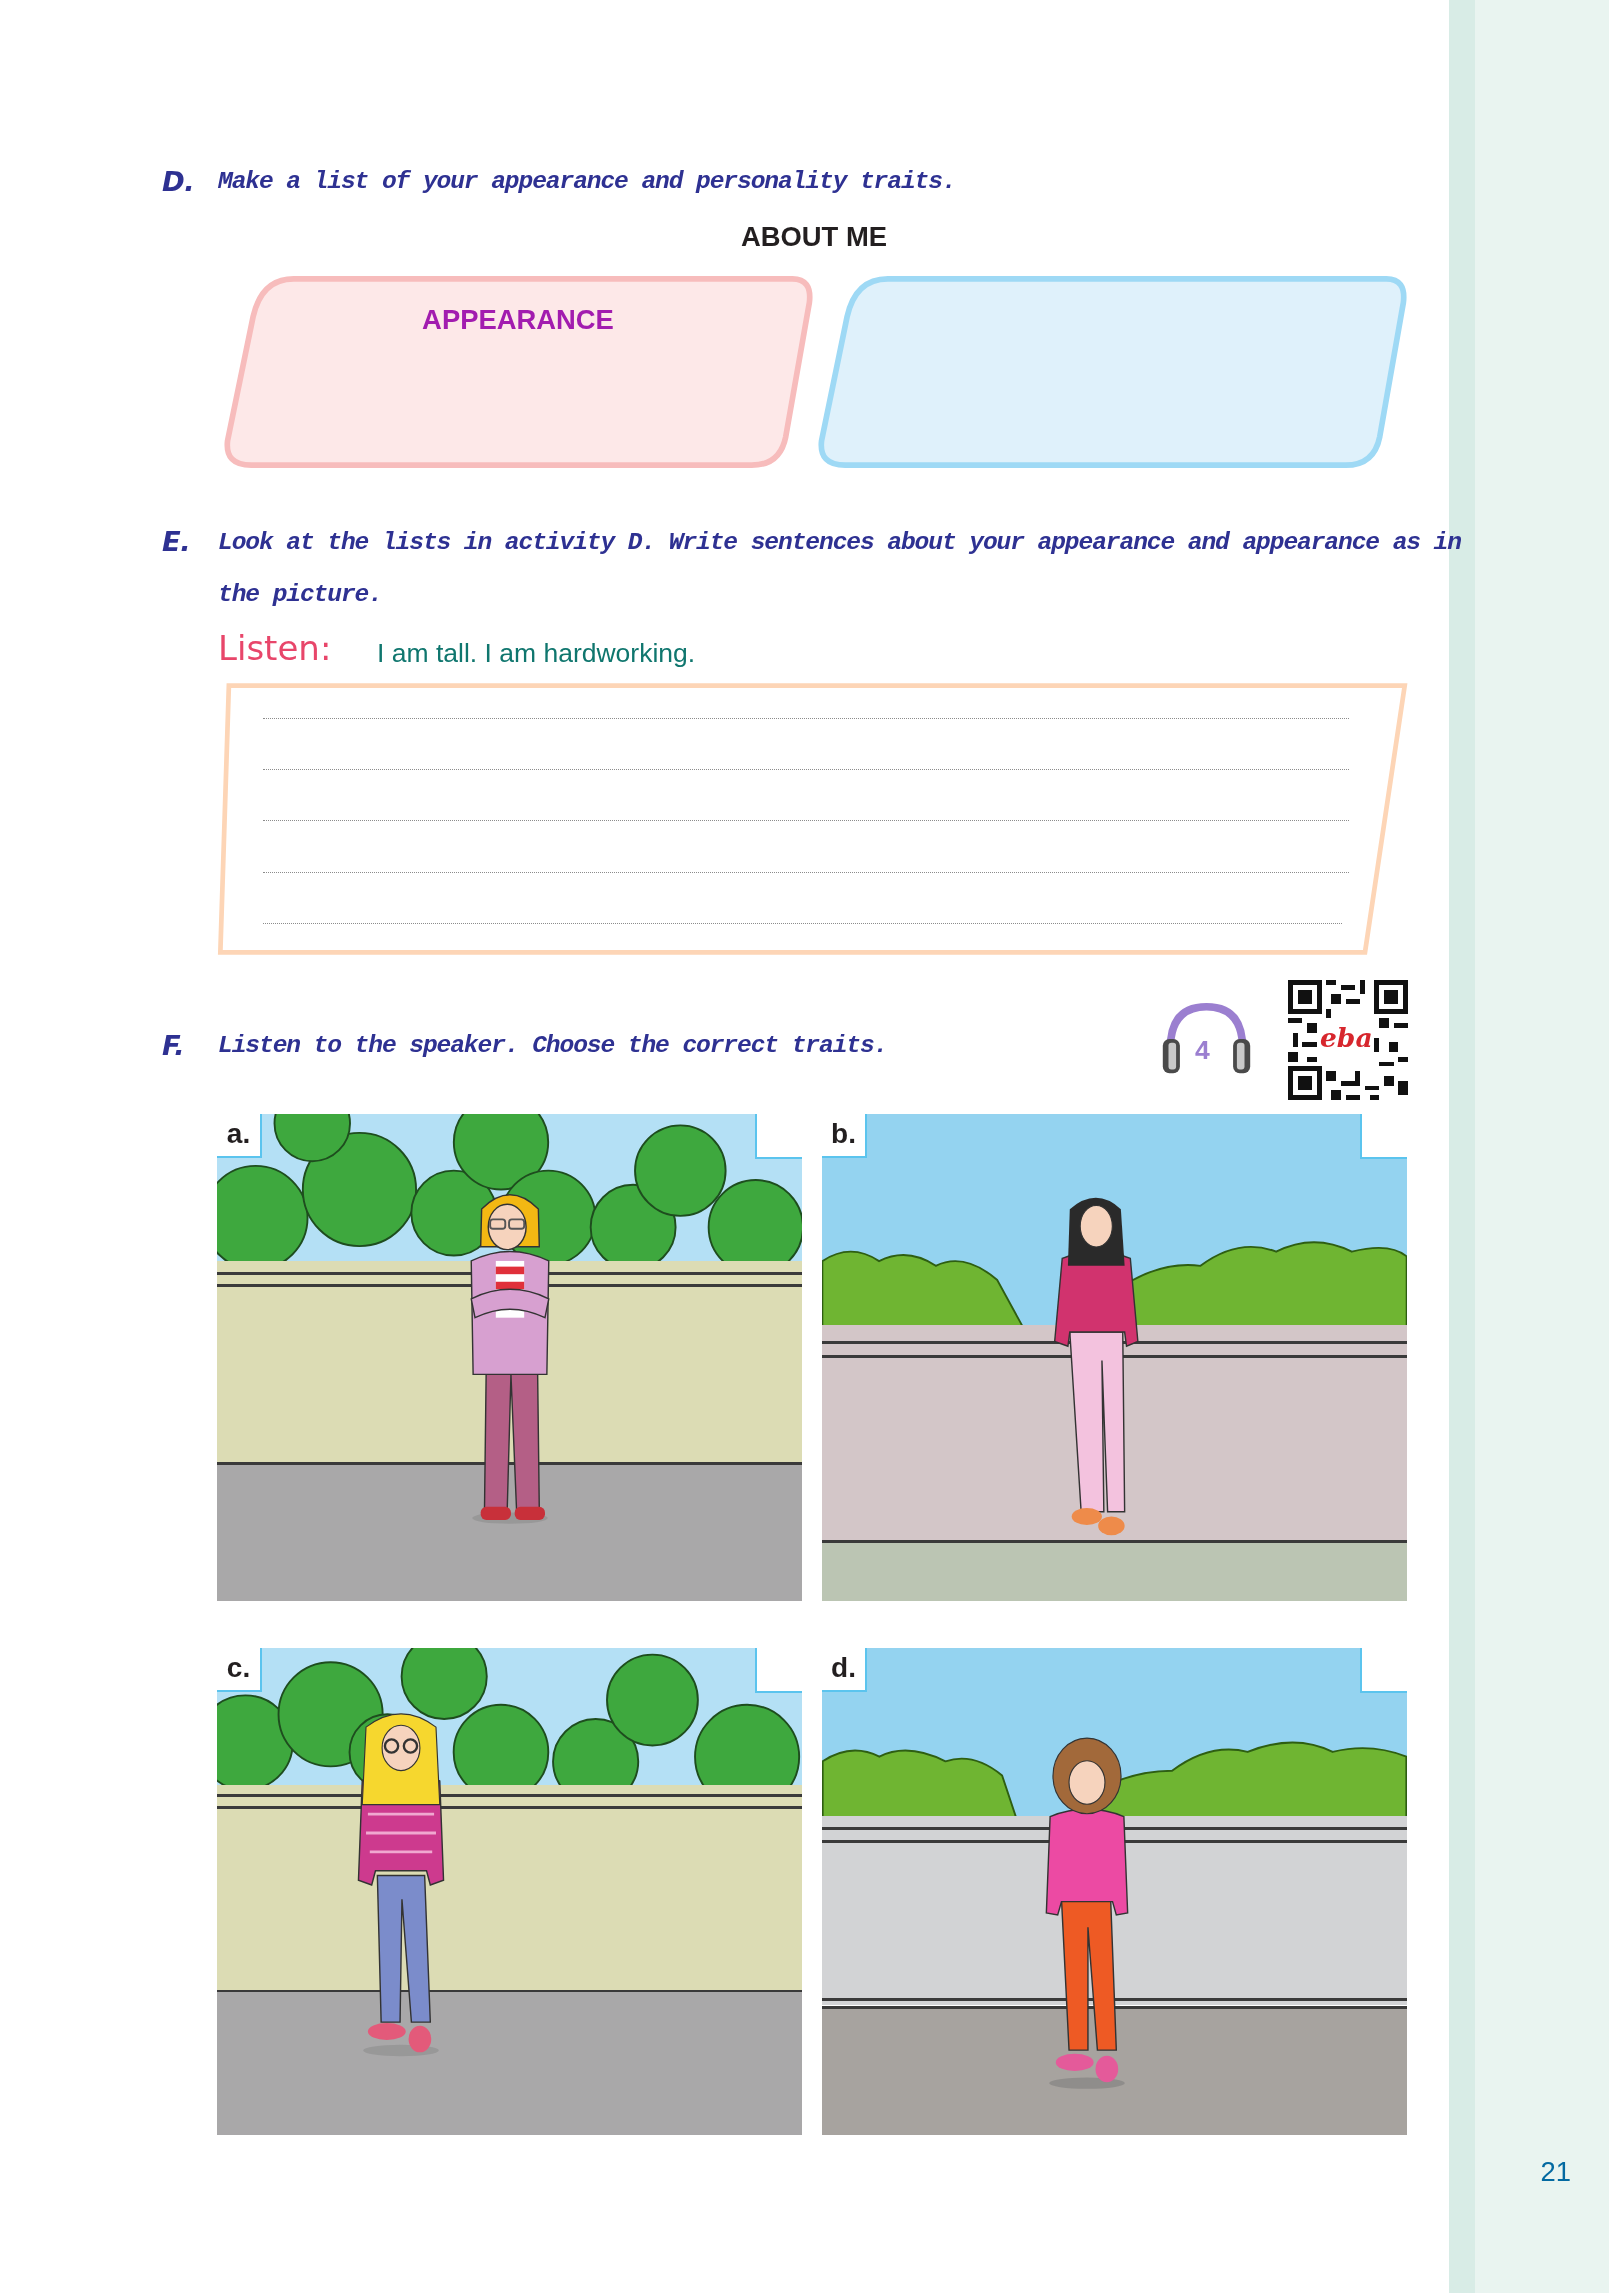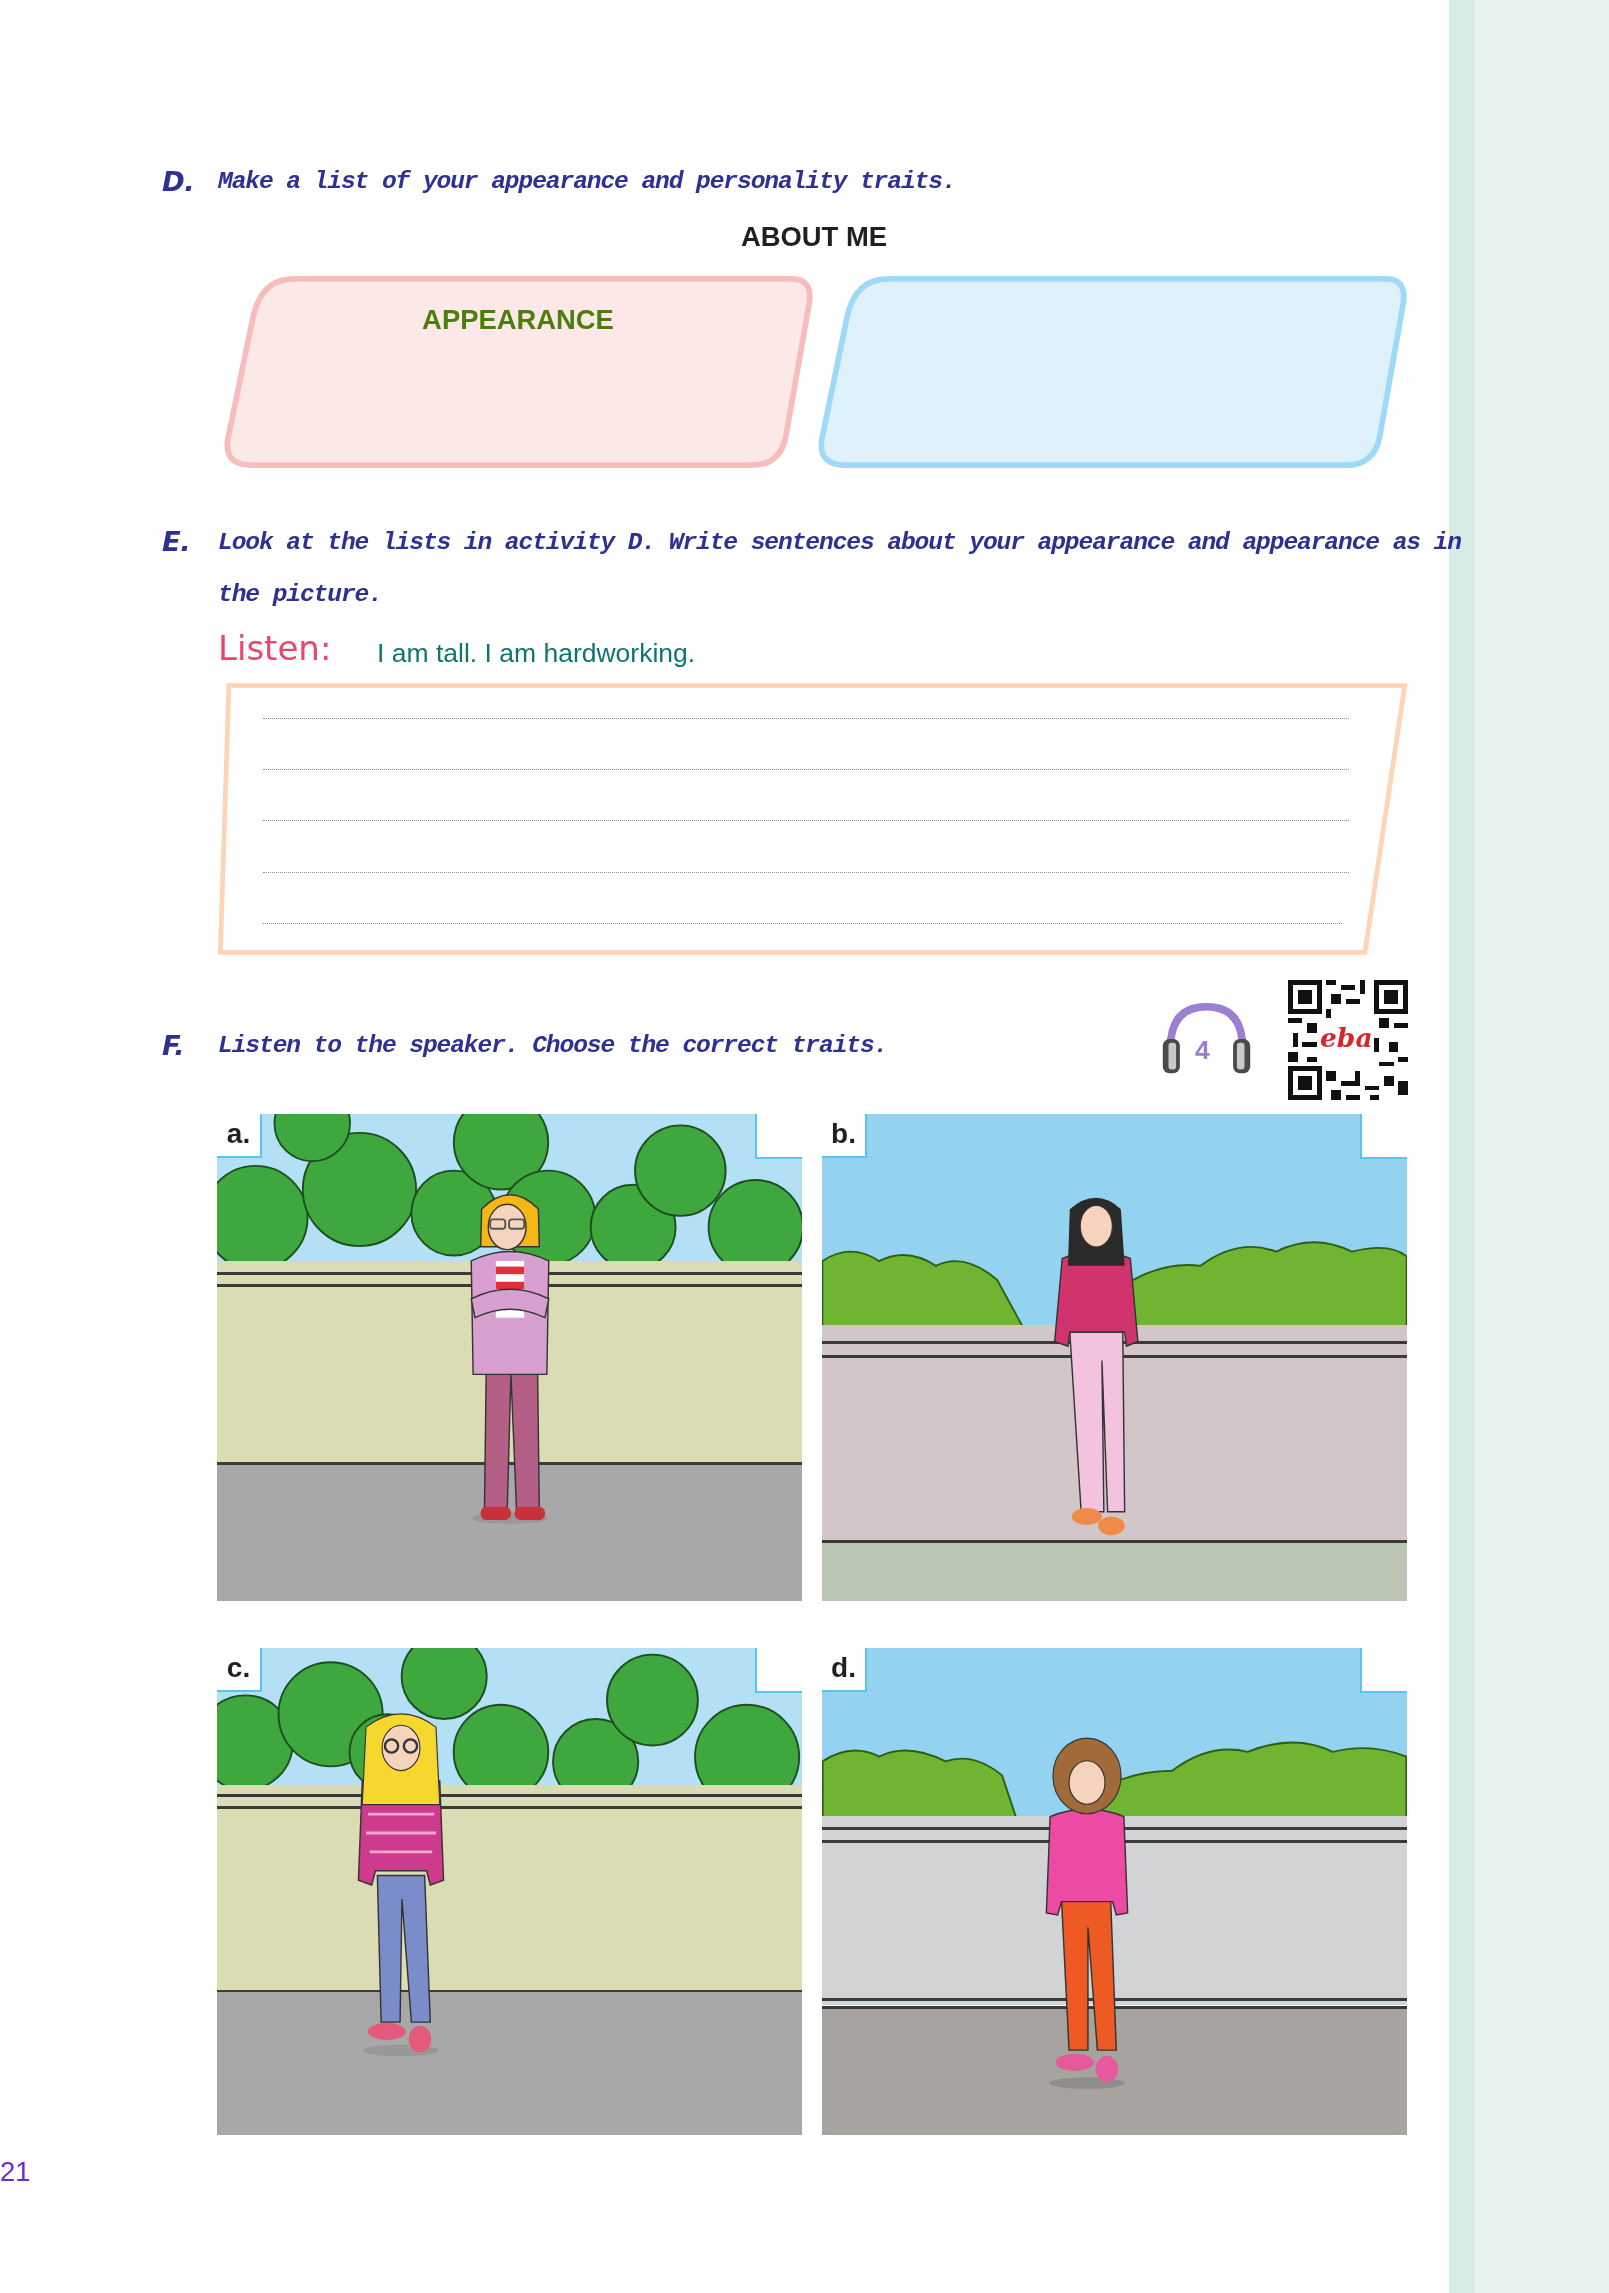--- a/index.html
+++ b/index.html
@@ -22,7 +22,7 @@
     .about-me { position: absolute; left: 0; width: 1628px; top: 221px; text-align: center; font-size: 27.4px; font-weight: bold; color: #231f20; }
     .slant-box { position: absolute; }
     .slant-box svg { position: absolute; left: 0; top: 0; }
-    .box-title { position: absolute; width: 100%; text-align: center; top: 30px; font-size: 27.4px; font-weight: bold; color: #4d7c0f; }
+    .box-title { position: absolute; width: 100%; text-align: center; top: 30px; font-size: 27.4px; font-weight: bold; color: #a21caf; }
 
     .example-label { position: absolute; left: 218px; top: 628px; font-family: "DejaVu Sans", sans-serif; font-size: 34px; color: #e8466a; }
     .example-text { position: absolute; left: 377px; top: 638px; font-size: 26.5px; color: #0f766e; }

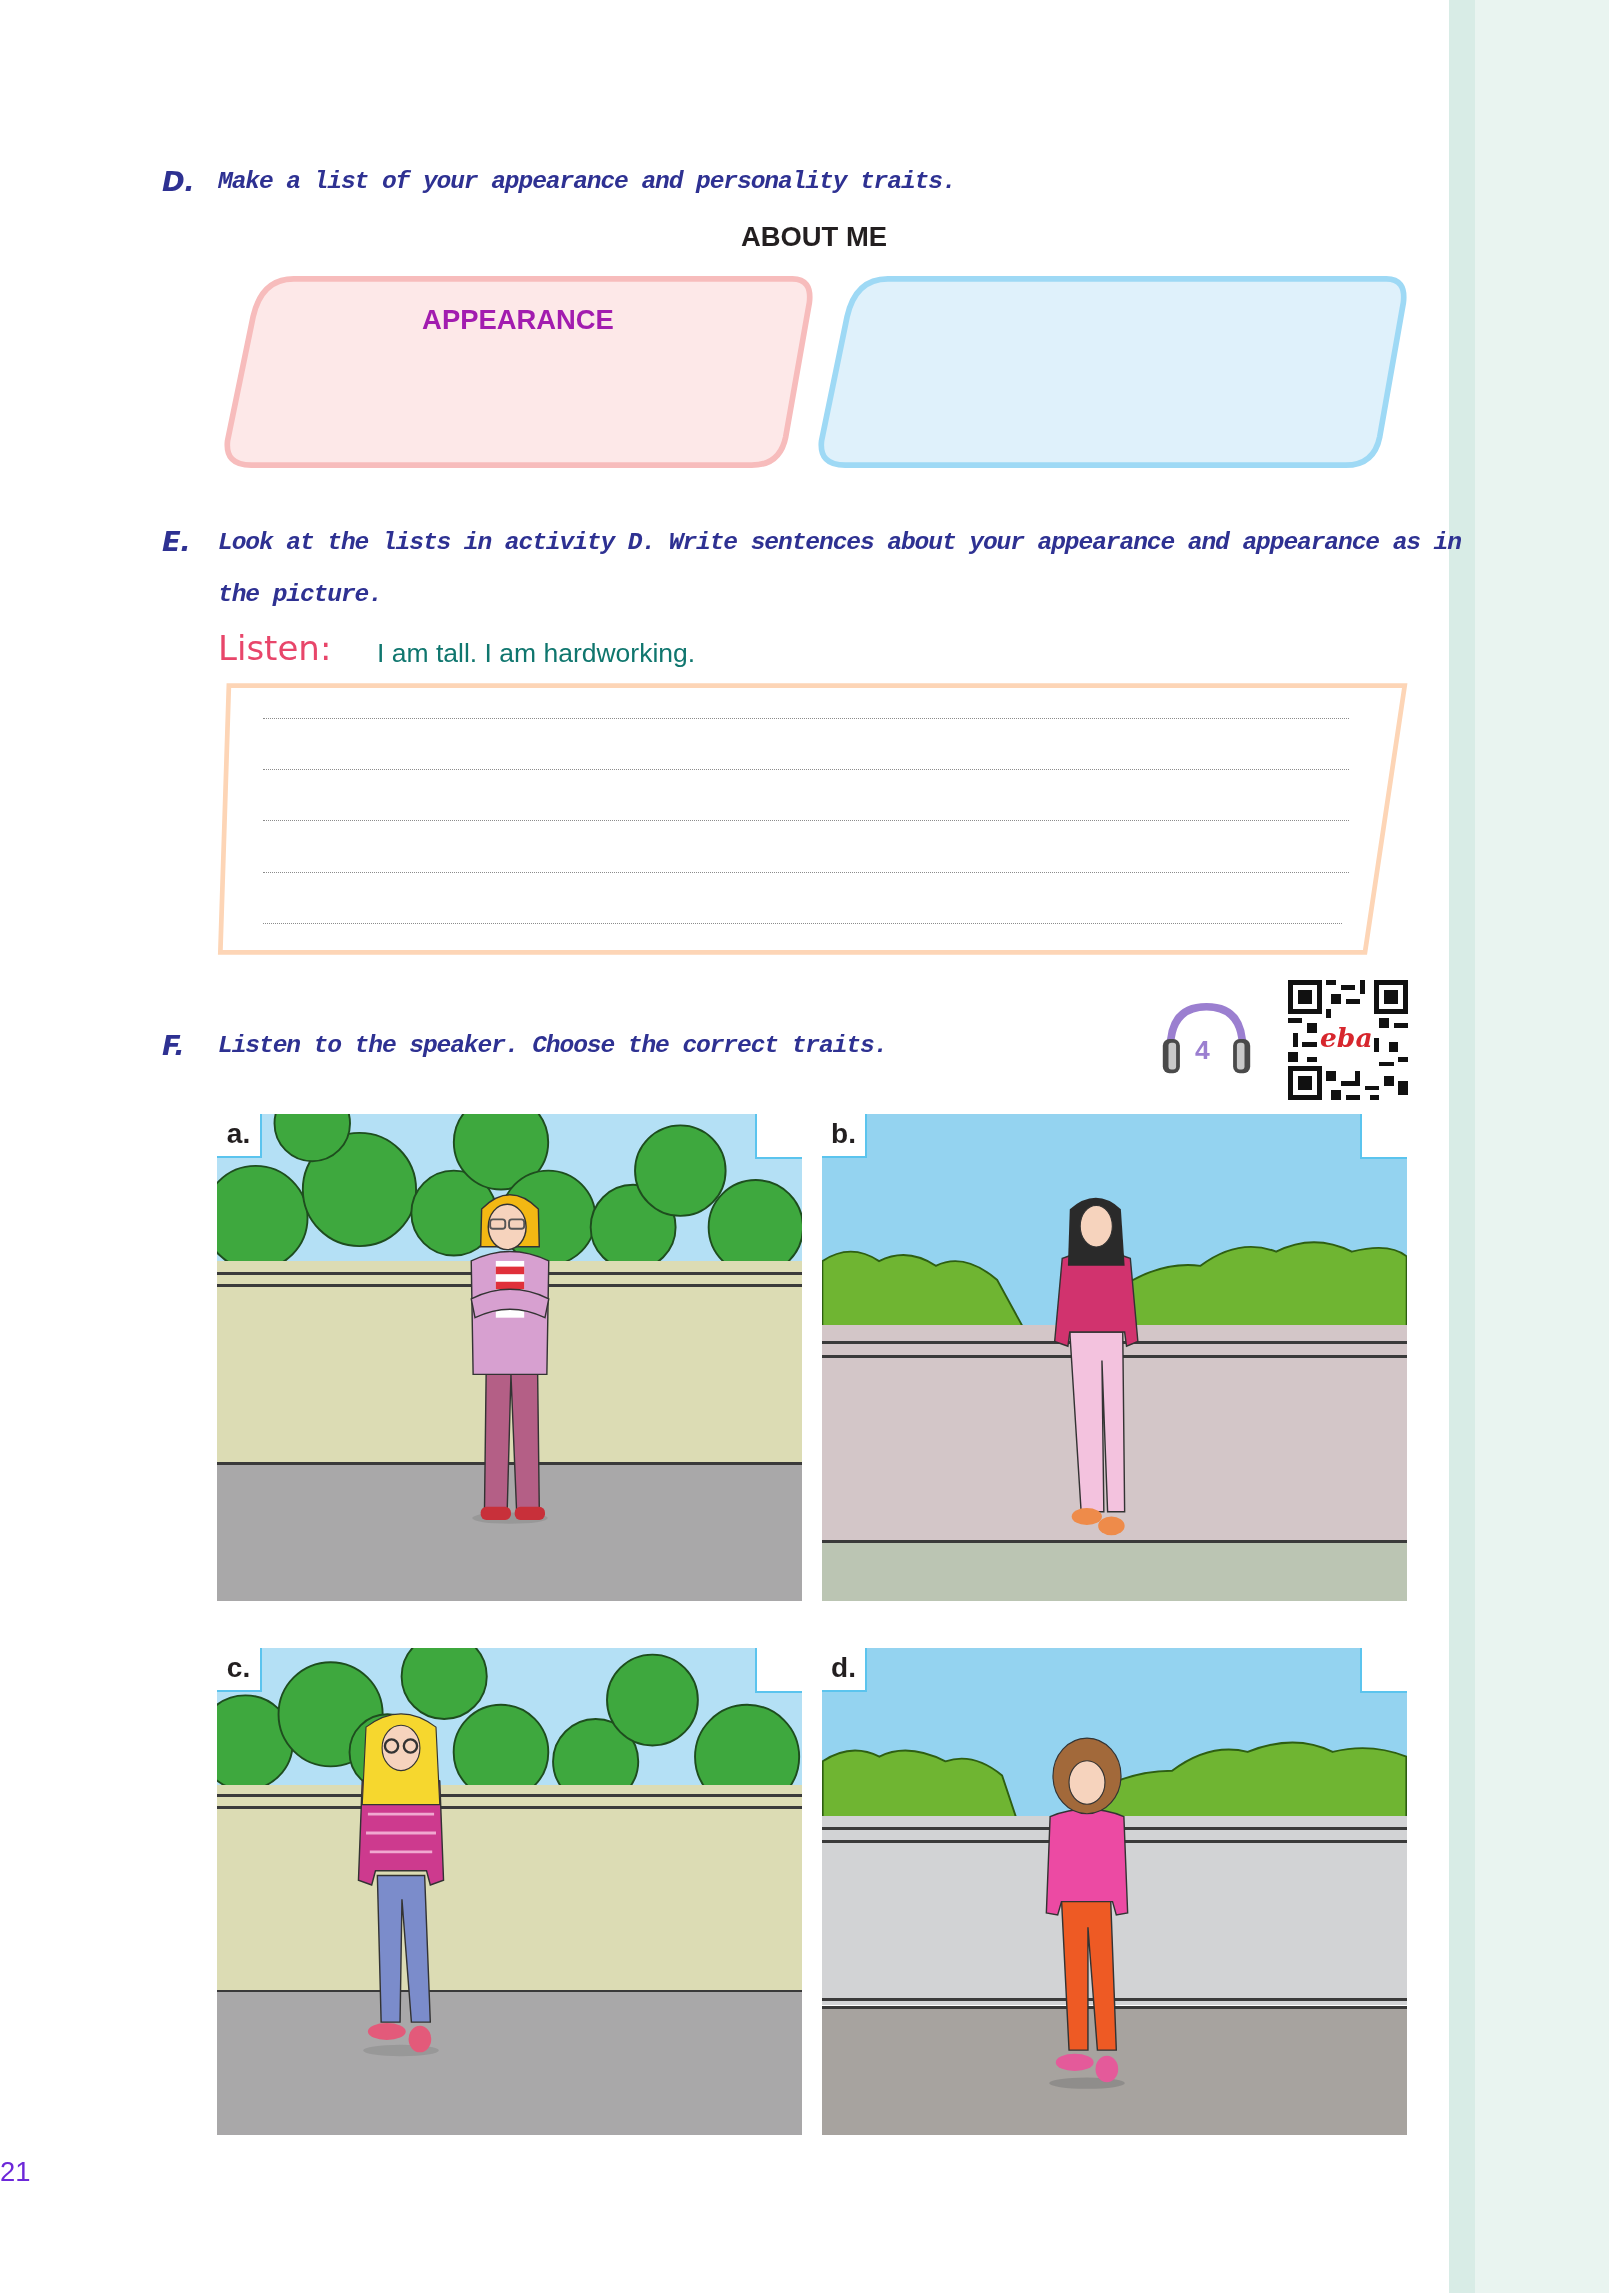--- a/index.html
+++ b/index.html
@@ -44,7 +44,7 @@
     }
     .wall-line { position: absolute; left: 0; width: 100%; height: 2.8px; background: #3a3a3a; }
     .figure { position: absolute; }
-    .page-num { position: absolute; left: 0; width: 1571px; text-align: left; top: 2156px; font-size: 27.4px; color: #6d28d9; }
+    .page-num { position: absolute; left: 0; width: 1571px; text-align: right; top: 2156px; font-size: 27.4px; color: #0369a1; }
   </style>
 </head>
 <body>

